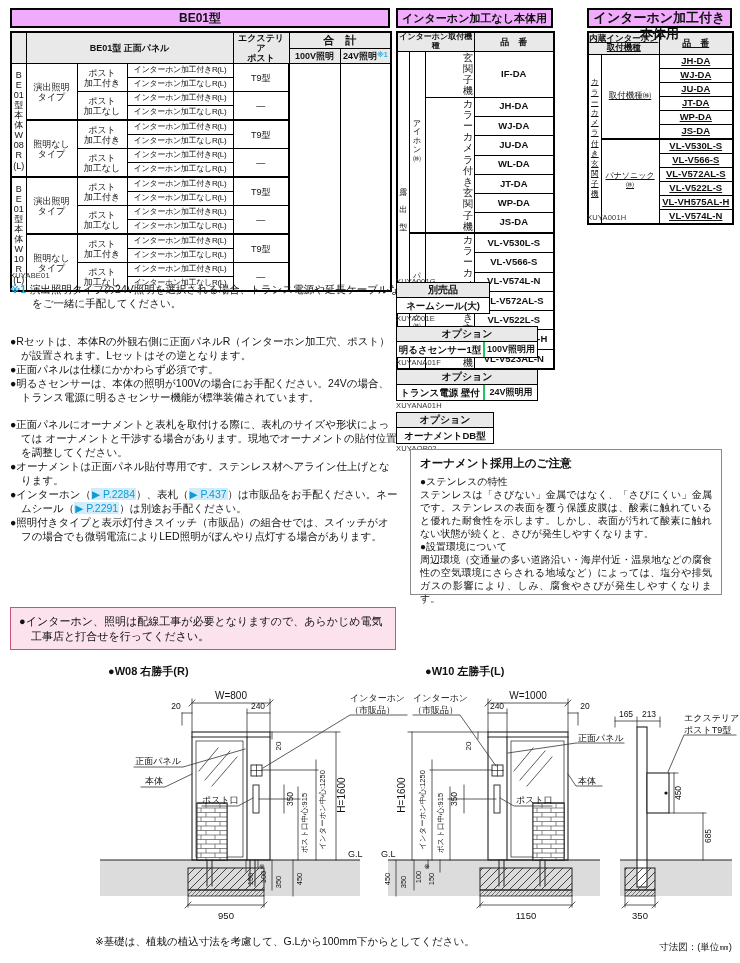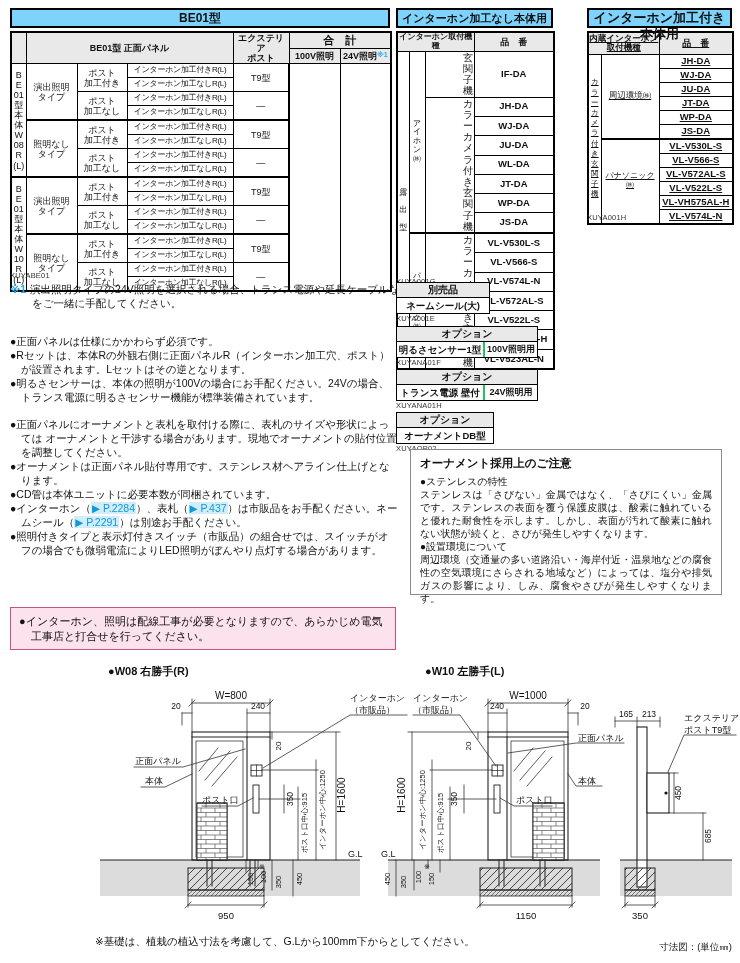--- a/index.html
+++ b/index.html
@@ -9,7 +9,7 @@
     -webkit-font-smoothing:antialiased;overflow:hidden;
   }
   .abs{position:absolute;}
-  .titlebar{border:2px solid #000;font-weight:bold;text-align:center;font-size:12px;height:16px;line-height:16px;margin-bottom:3px;background:#7dd3fc;}
+  .titlebar{border:2px solid #000;font-weight:bold;text-align:center;font-size:12px;height:16px;line-height:16px;margin-bottom:3px;background:#f0abfc;}
   .titlebar.sm{font-size:11px;}
   
   table.t{border-collapse:collapse;table-layout:fixed;border:2px solid #000;background:#fff;}

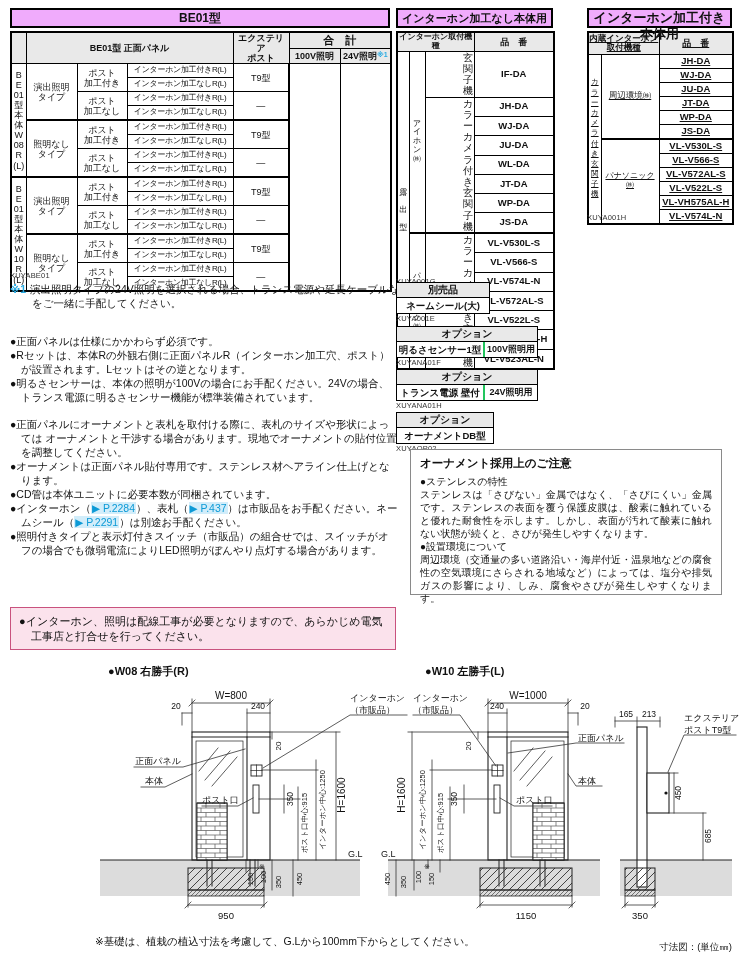--- a/index.html
+++ b/index.html
@@ -319,7 +319,7 @@
 関
 子
 機</td>
-      <td class="br" rowspan="6">周辺環境㈱</td>
+      <td class="br" rowspan="6">取付機種㈱</td>
       <td class="pn">JH-DA</td>
     </tr>
     <tr>

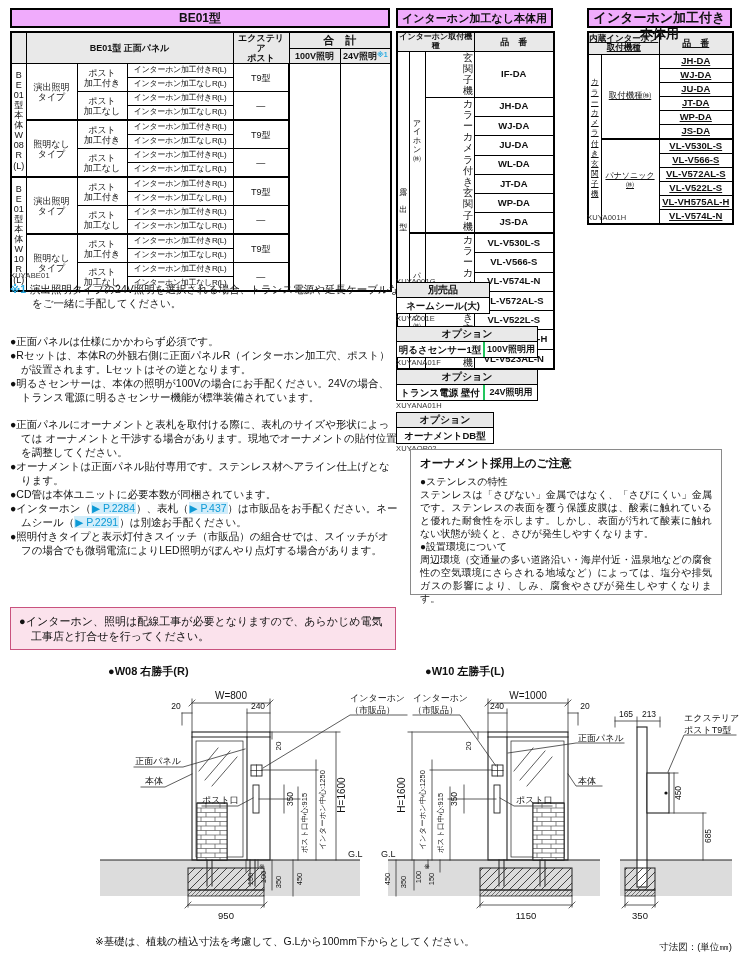--- a/index.html
+++ b/index.html
@@ -362,8 +362,8 @@
 <div class="code" style="left:587px;top:213px;">XUYA001H</div>
 
 <ul id="bullets" class="abs">
+  <li>●Rセットは、本体Rの外観右側に正面パネルR（インターホン加工穴、ポスト）が設置されます。Lセットはその逆となります。</li>
   <li>●正面パネルは仕様にかかわらず必須です。</li>
-  <li>●Rセットは、本体Rの外観右側に正面パネルR（インターホン加工穴、ポスト）が設置されます。Lセットはその逆となります。</li>
   <li>●明るさセンサーは、本体の照明が100Vの場合にお手配ください。24Vの場合、トランス電源に明るさセンサー機能が標準装備されています。</li>
   <li class="gap">●正面パネルにオーナメントと表札を取付ける際に、表札のサイズや形状によっては オーナメントと干渉する場合があります。現地でオーナメントの貼付位置を調整してください。</li>
   <li>●オーナメントは正面パネル貼付専用です。ステンレス材ヘアライン仕上げとなります。</li>

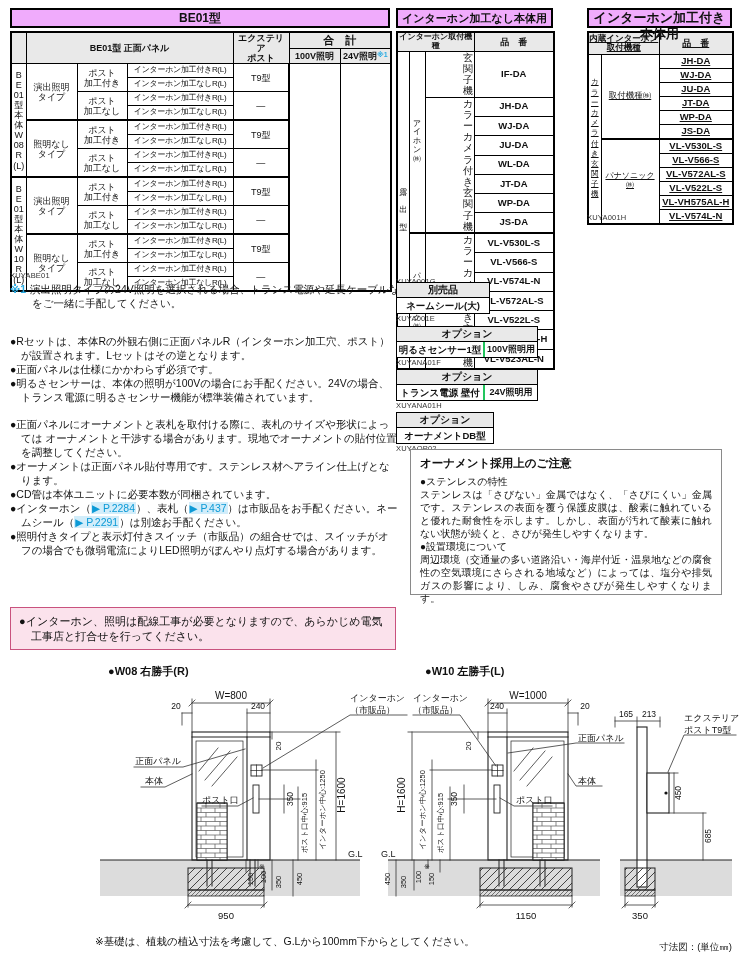--- a/index.html
+++ b/index.html
@@ -367,7 +367,6 @@
   <li>●明るさセンサーは、本体の照明が100Vの場合にお手配ください。24Vの場合、トランス電源に明るさセンサー機能が標準装備されています。</li>
   <li class="gap">●正面パネルにオーナメントと表札を取付ける際に、表札のサイズや形状によっては オーナメントと干渉する場合があります。現地でオーナメントの貼付位置を調整してください。</li>
   <li>●オーナメントは正面パネル貼付専用です。ステンレス材ヘアライン仕上げとなります。</li>
-  <li>●CD管は本体ユニットに必要本数が同梱されています。</li>
   <li><span>●インターホン（</span><a href="#" class="plink">▶ P.2284</a><span>）、表札（</span><a href="#" class="plink">▶ P.437</a><span>）は市販品をお手配ください。ネームシール（</span><a href="#" class="plink">▶ P.2291</a><span>）は別途お手配ください。</span></li>
   <li>●照明付きタイプと表示灯付きスイッチ（市販品）の組合せでは、スイッチがオフの場合でも微弱電流によりLED照明がぼんやり点灯する場合があります。</li>
 </ul>

